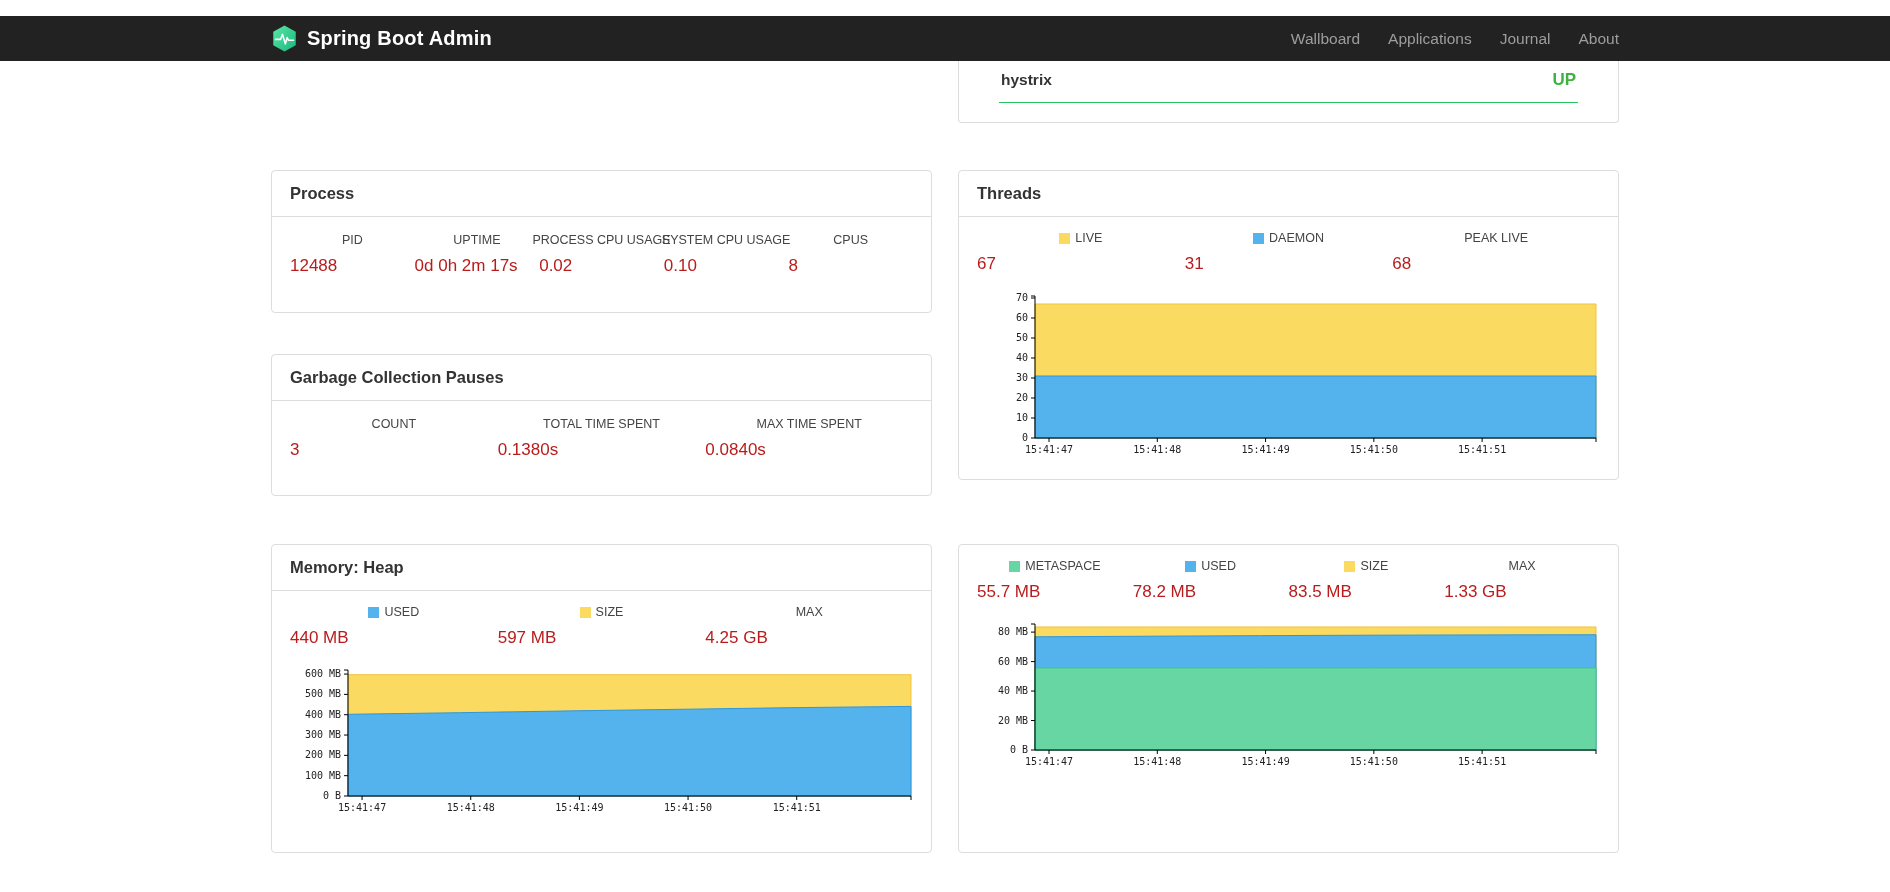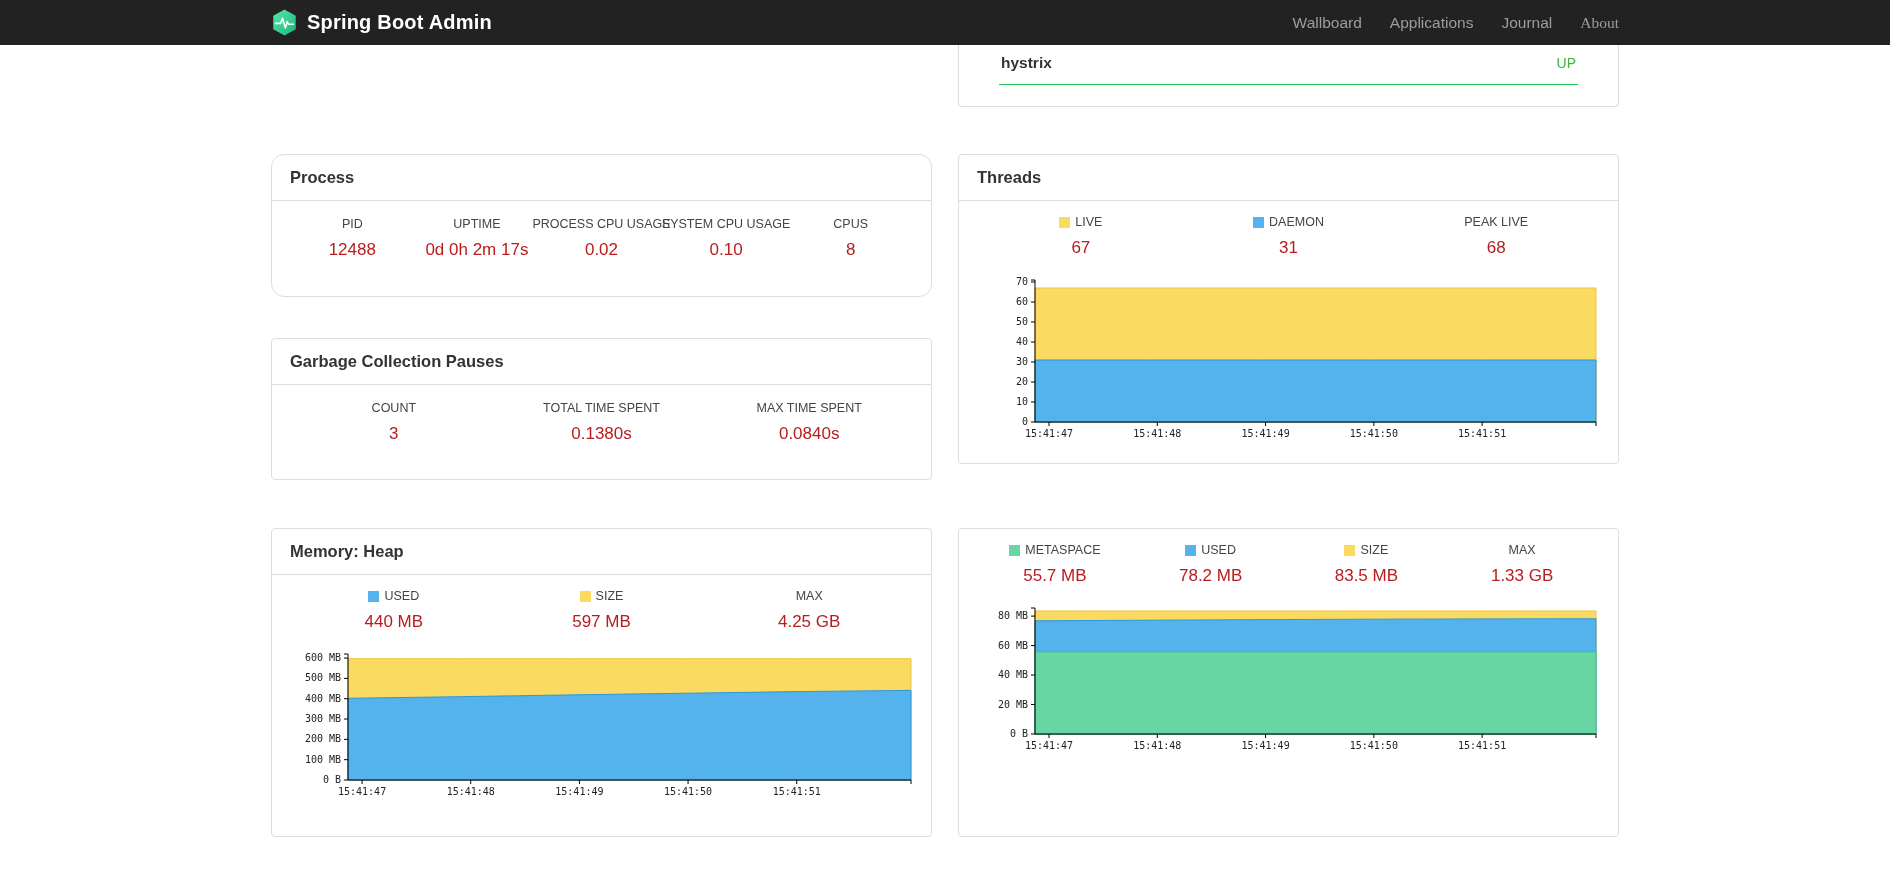--- a/index.html
+++ b/index.html
@@ -21,7 +21,7 @@
   }
   .navbar-inner {
     width: 1348px;
-    margin: 0 auto;
+    margin: 16px auto;
     height: 45px;
     display: flex;
     align-items: center;

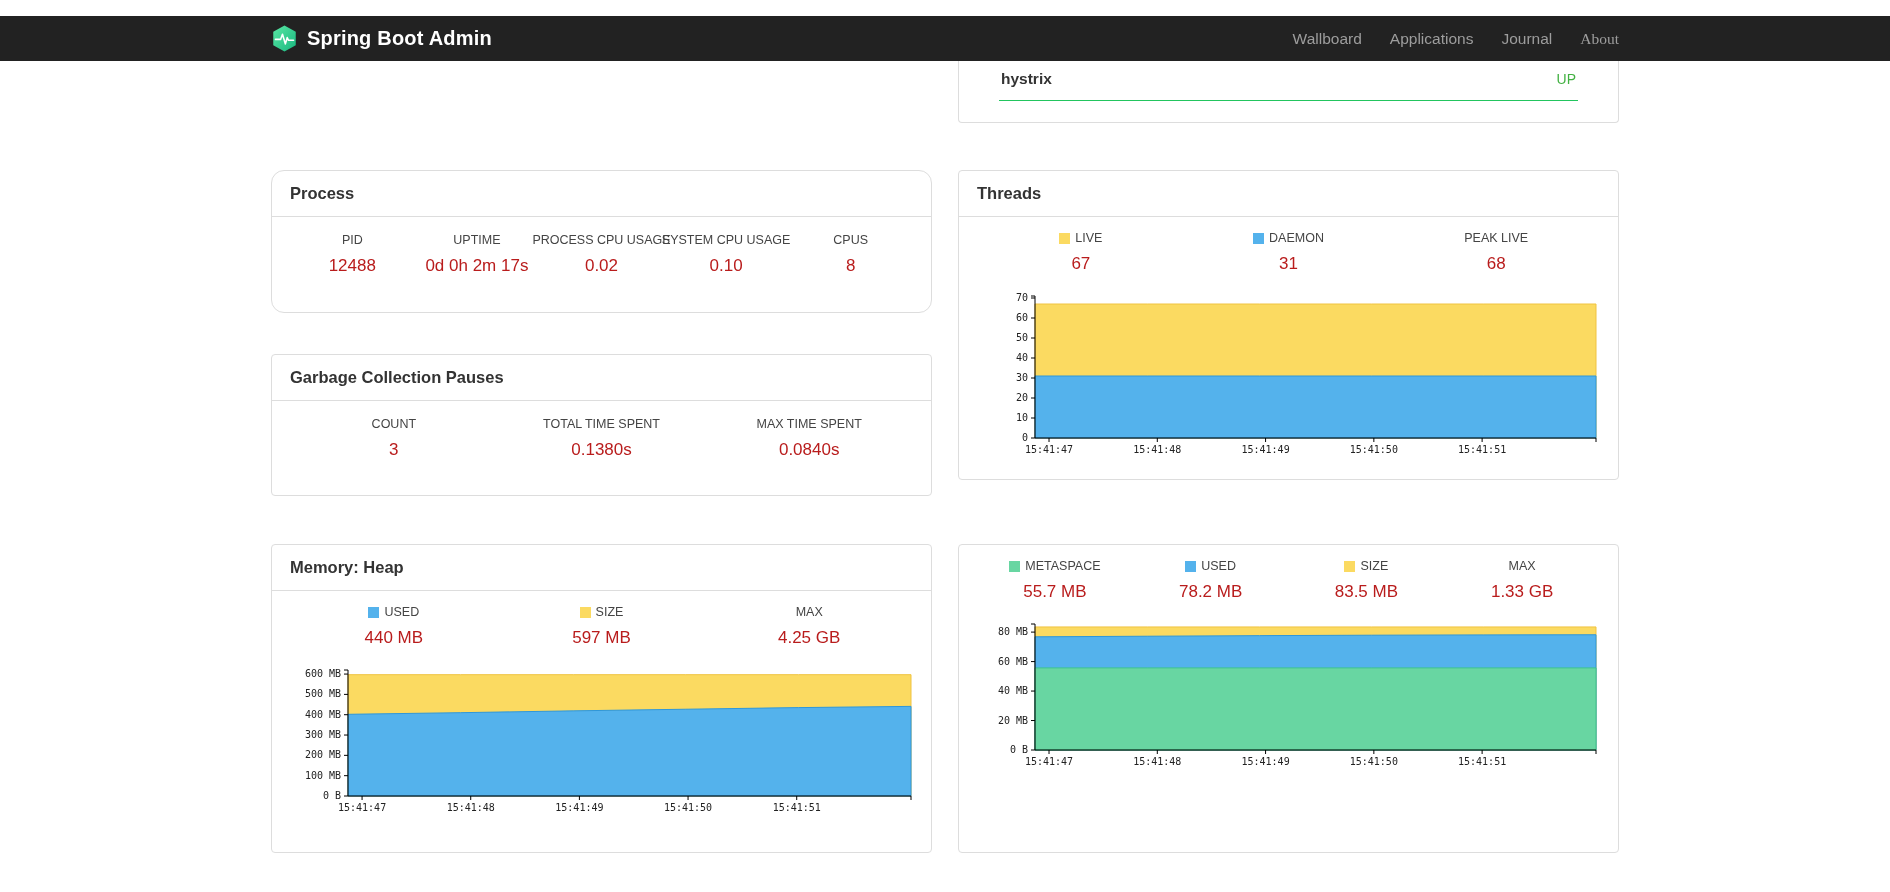--- a/index.html
+++ b/index.html
@@ -49,7 +49,7 @@
     cursor: pointer;
     text-decoration: none;
   }
-  .nav-item:last-child { padding-right: 0; font-family: Liberation Serif, serif; }
+  .nav-item:last-child { padding-right: 0; }
 
   
   .container {

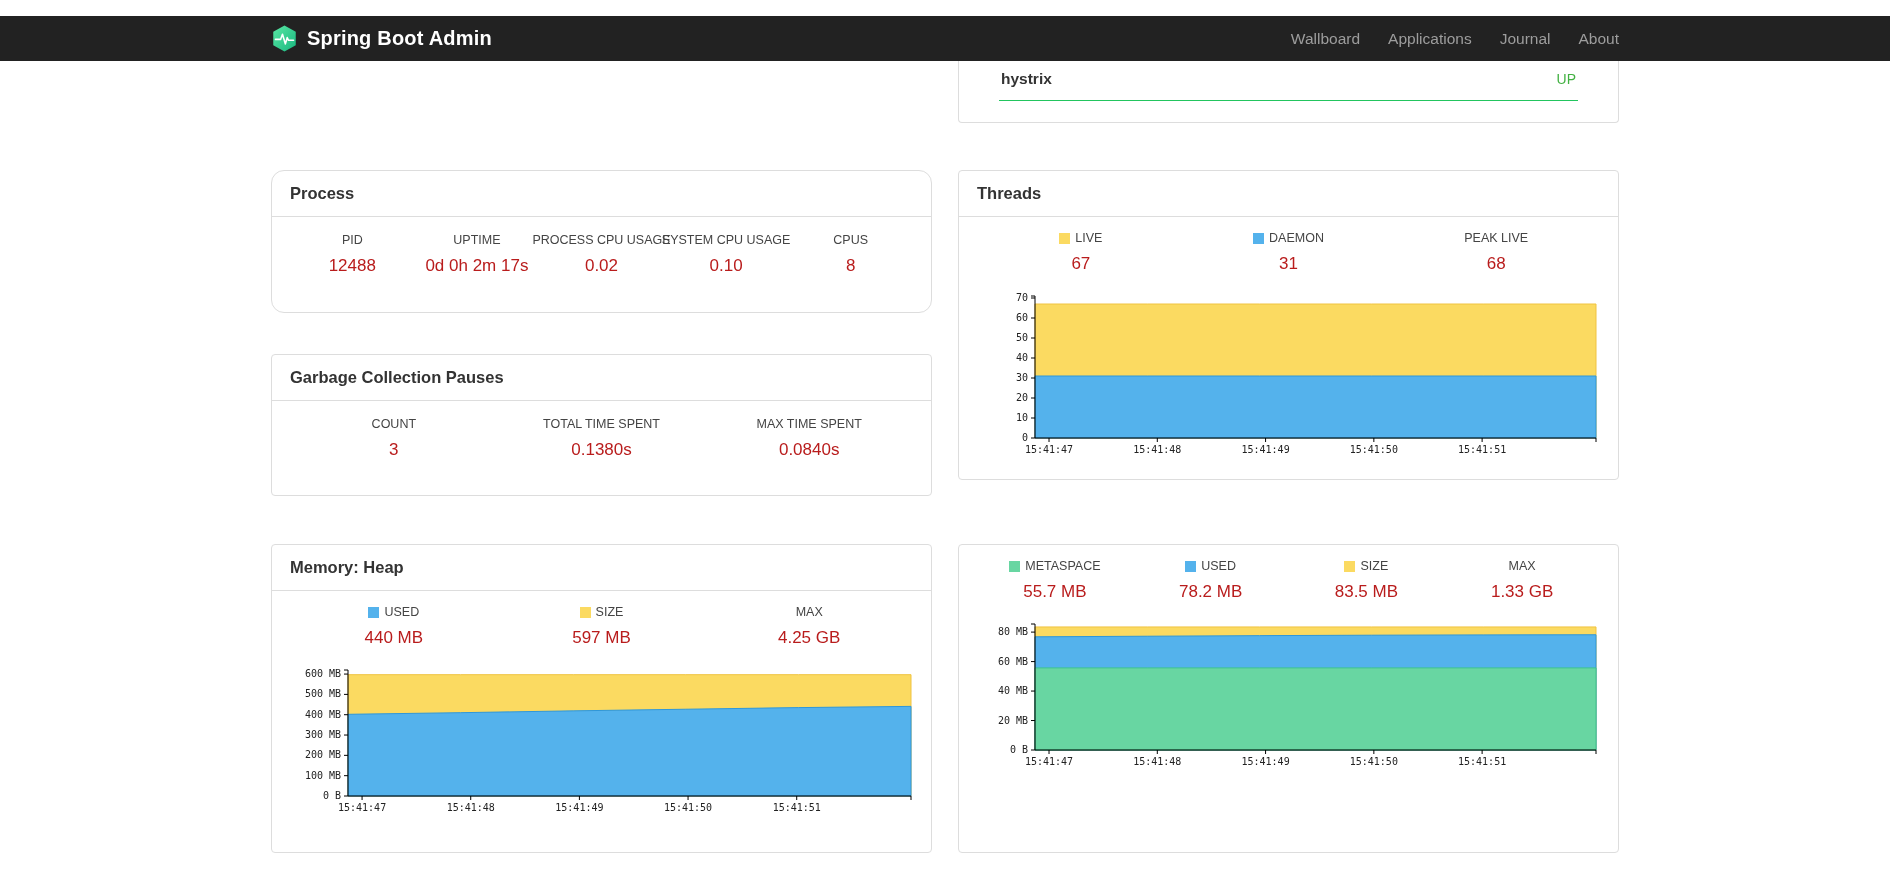--- a/index.html
+++ b/index.html
@@ -93,7 +93,7 @@
     cursor: pointer;
   }
   .status-app { font-size: 15.5px; font-weight: 600; color: #333; }
-  .status-up  { font-size: 14px; font-weight: normal; }
+  .status-up  { font-size: 17px; font-weight: bold; }
 
   
   .metrics { display: flex; text-align: center; }

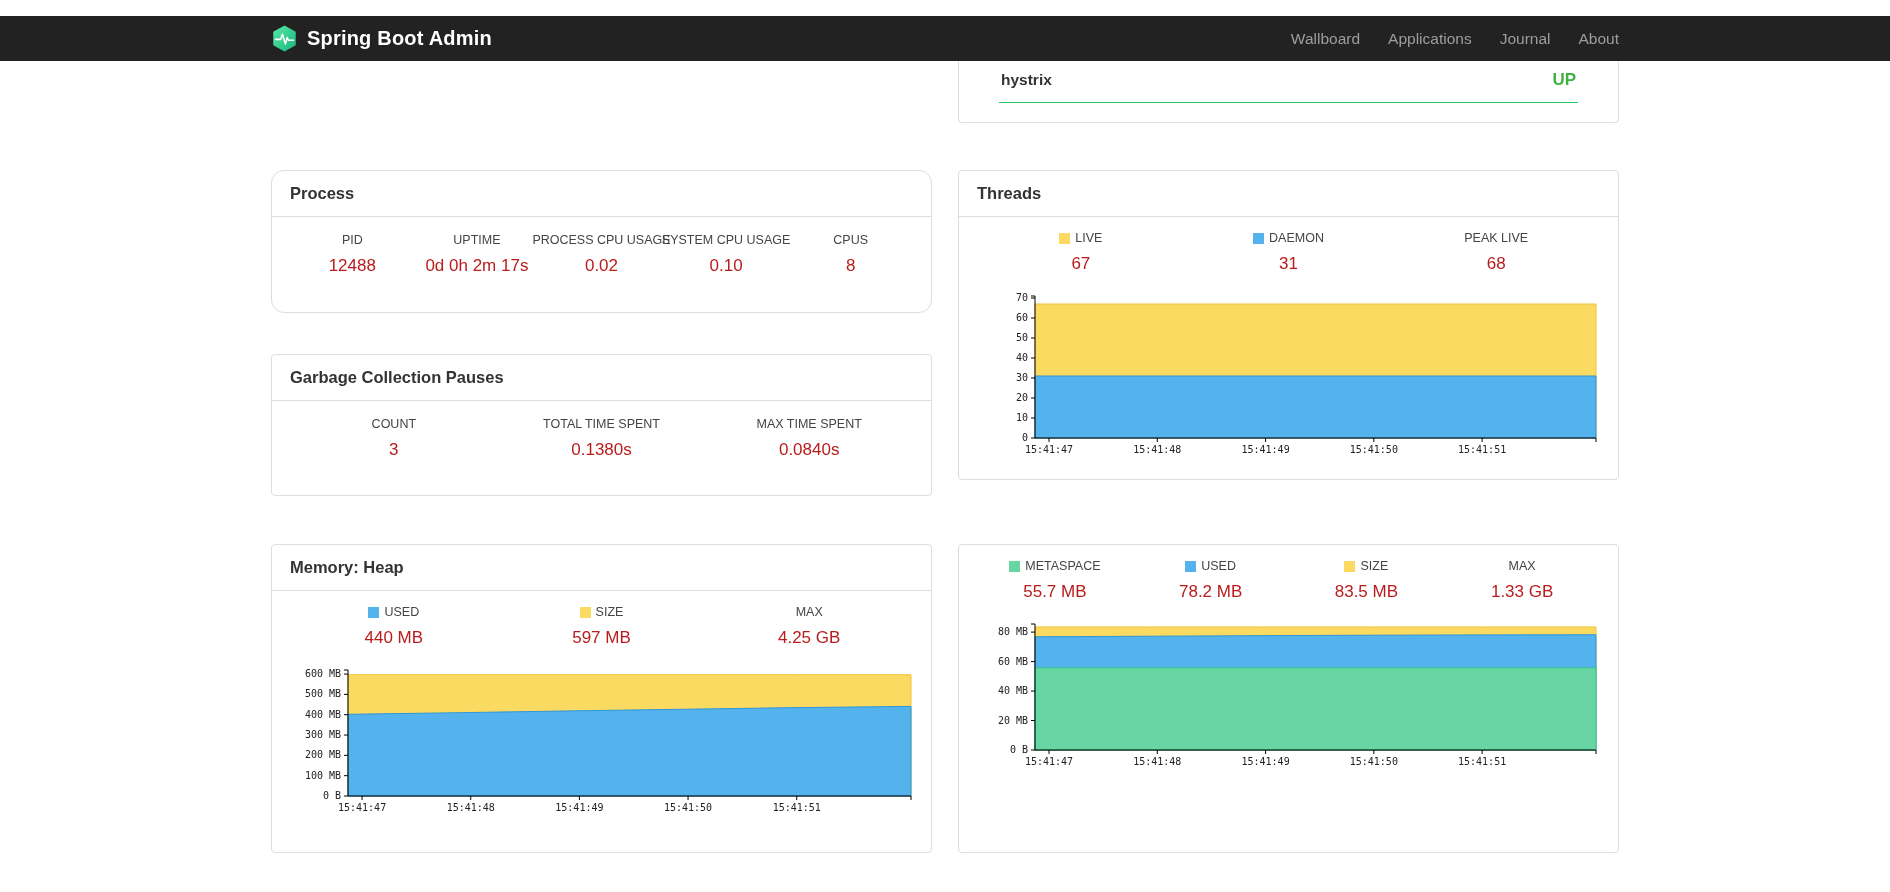--- a/index.html
+++ b/index.html
@@ -119,7 +119,7 @@
     fill: #222;
   }
 
-  .mb24 { margin-bottom: 24px; border-radius: 13px; }
+  .mb24 { margin-bottom: 24px; }
   .mt47 { margin-top: 47px; }
   .mt48 { margin-top: 48px; }
 </style>

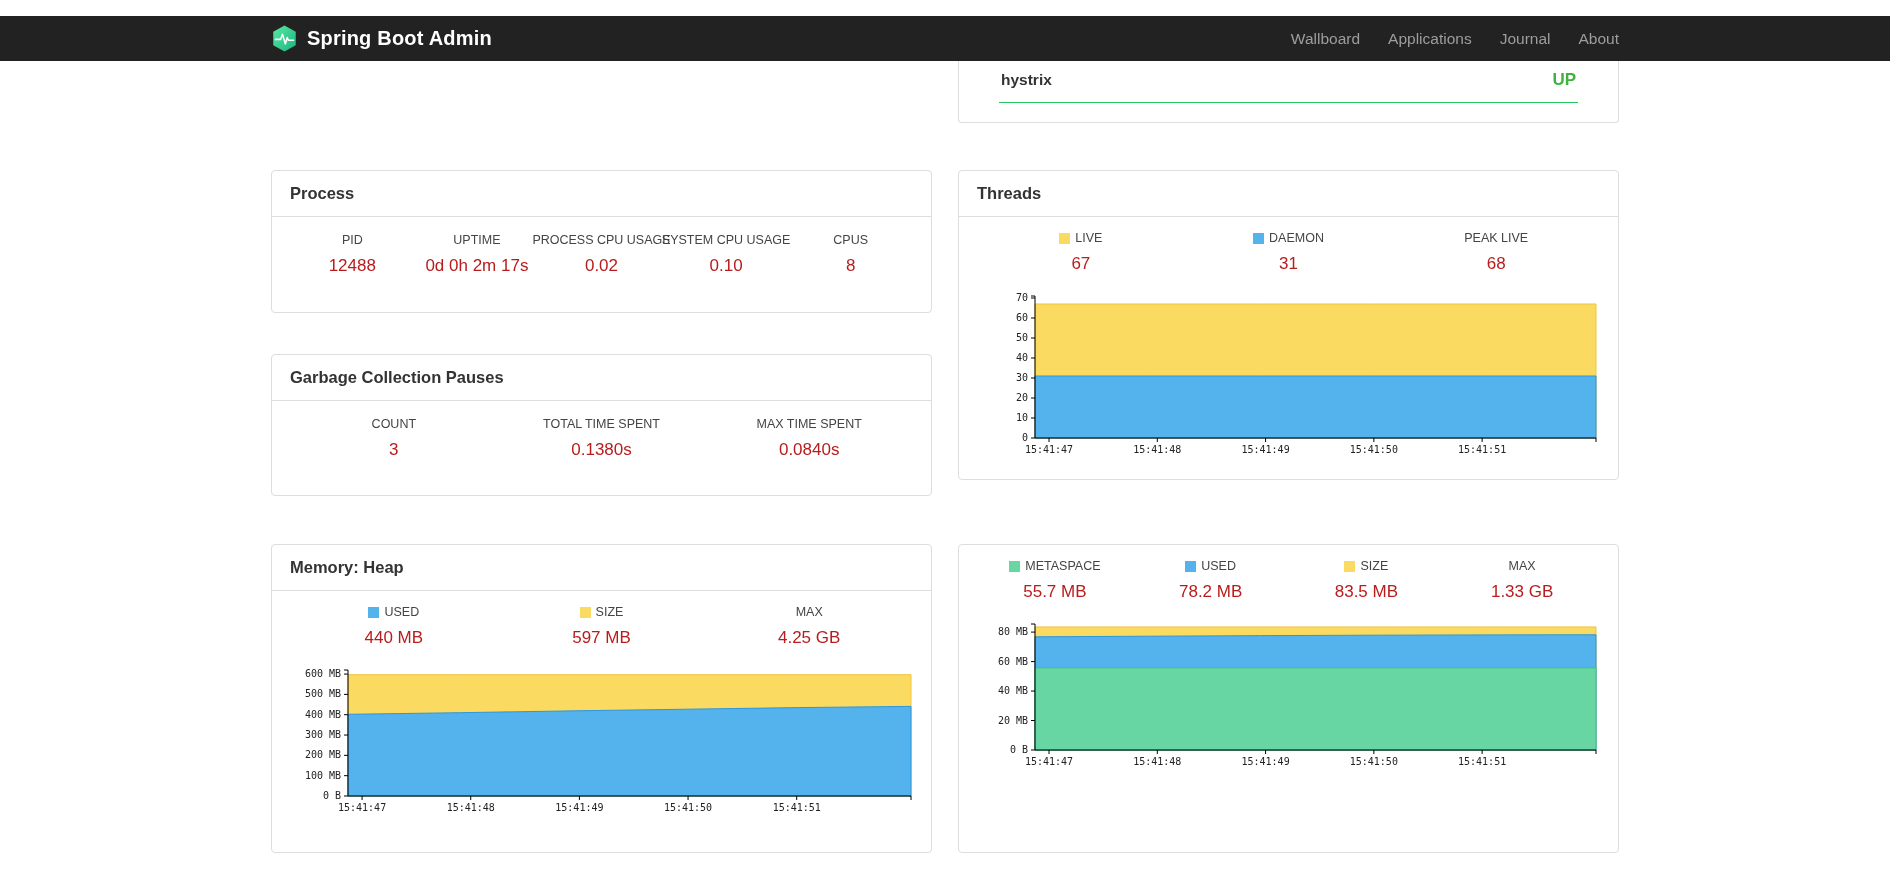--- a/index.html
+++ b/index.html
@@ -96,7 +96,7 @@
   .status-up  { font-size: 17px; font-weight: bold; }
 
   
-  .metrics { display: flex; text-align: center; }
+  .metrics { display: flex; }
   .metric { flex: 1; min-width: 0; }
   .metric-label {
     font-size: 12.5px;

